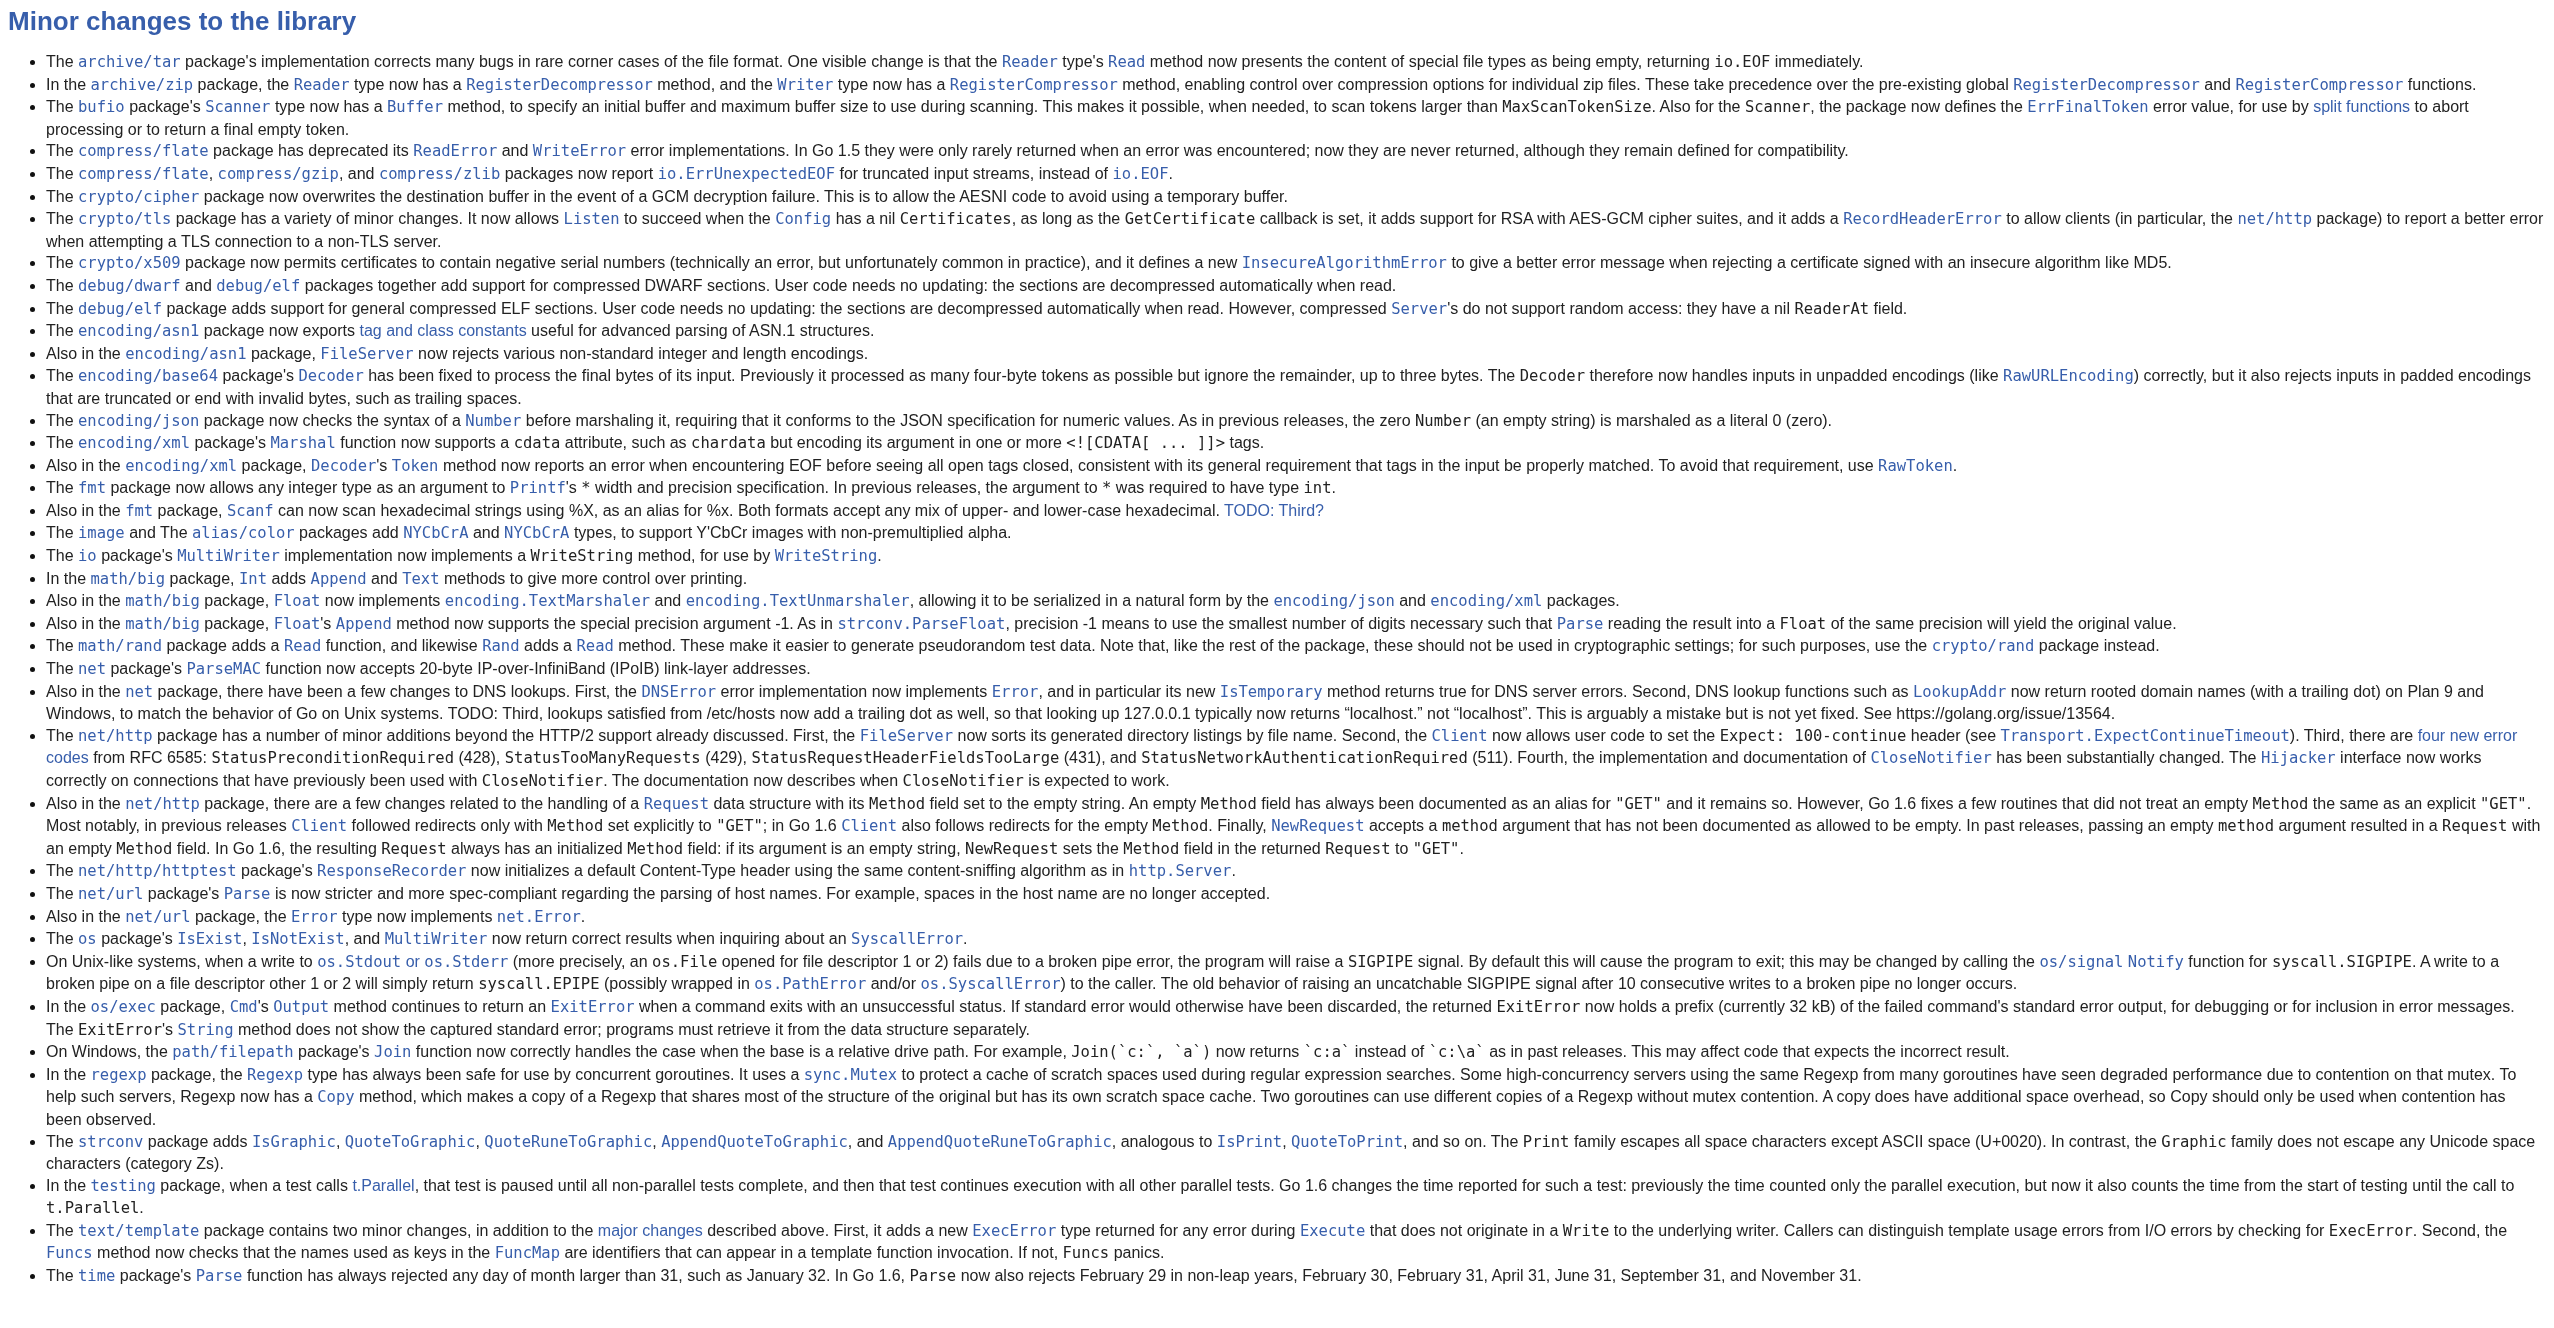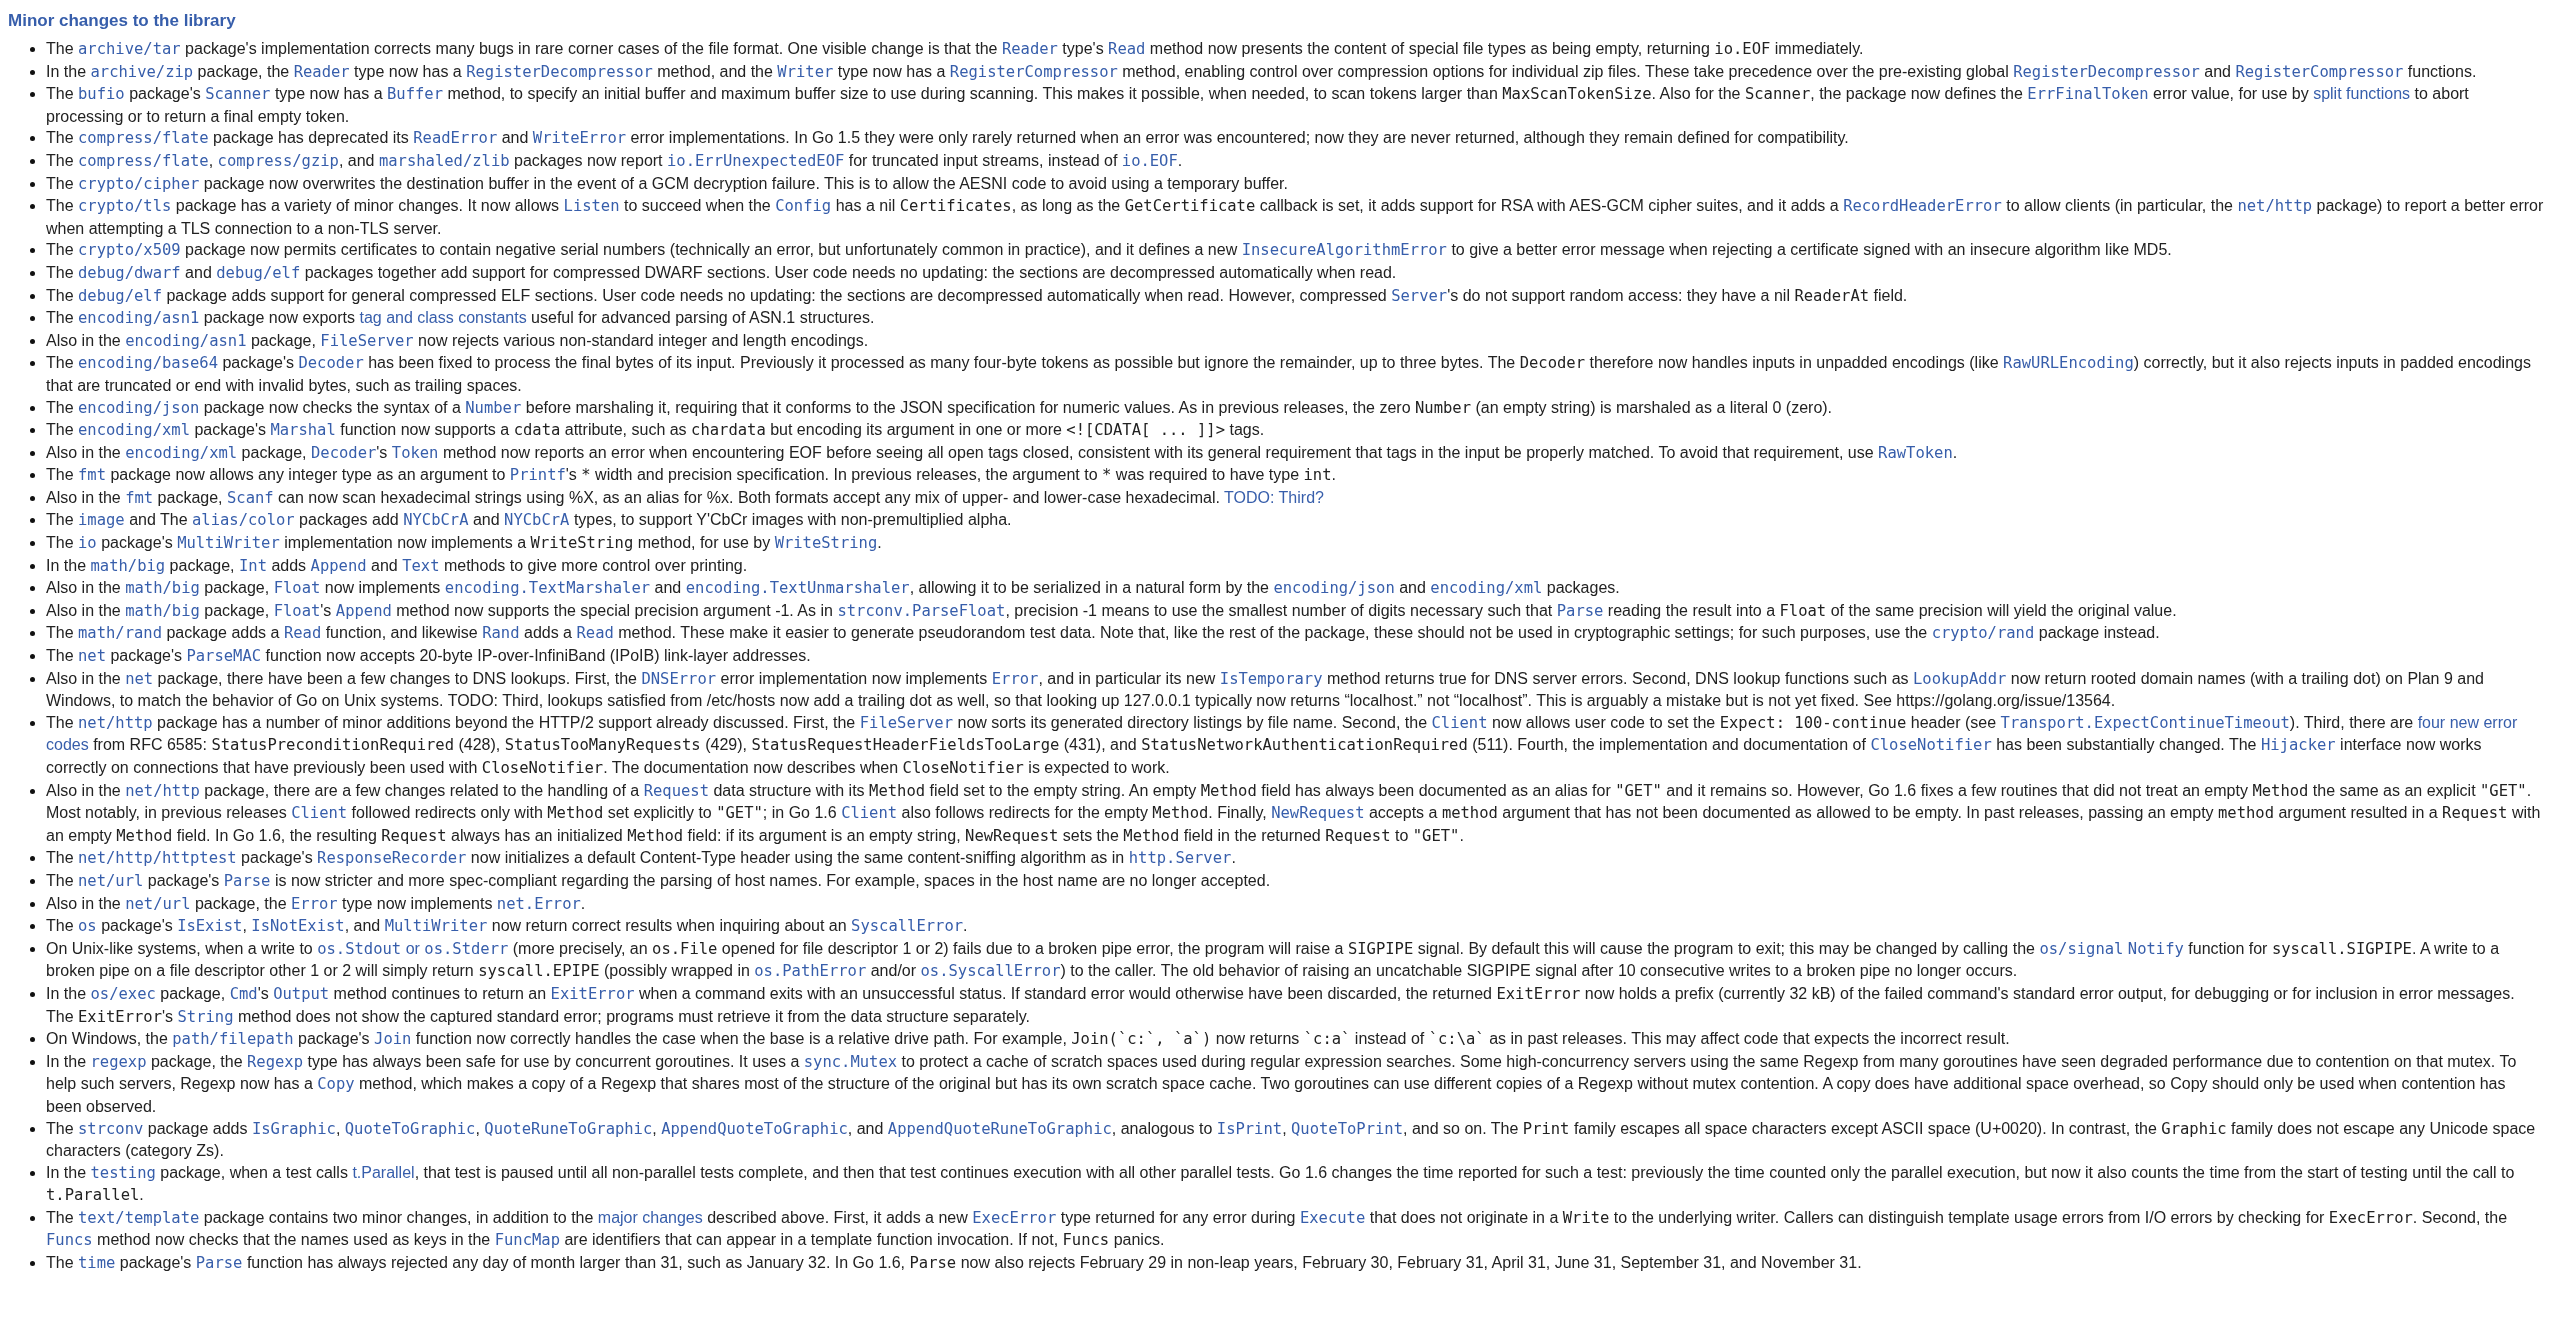--- a/index.html
+++ b/index.html
@@ -14,8 +14,8 @@
     -webkit-font-smoothing:antialiased;
   }
   h3{
-    margin:4px 0 4px 0;
-    font-size:17px;
+    margin:4px 0 17px 0;
+    font-size:26px;
     line-height:26px;
     font-weight:bold;
     color:var(--accent,#375eab);

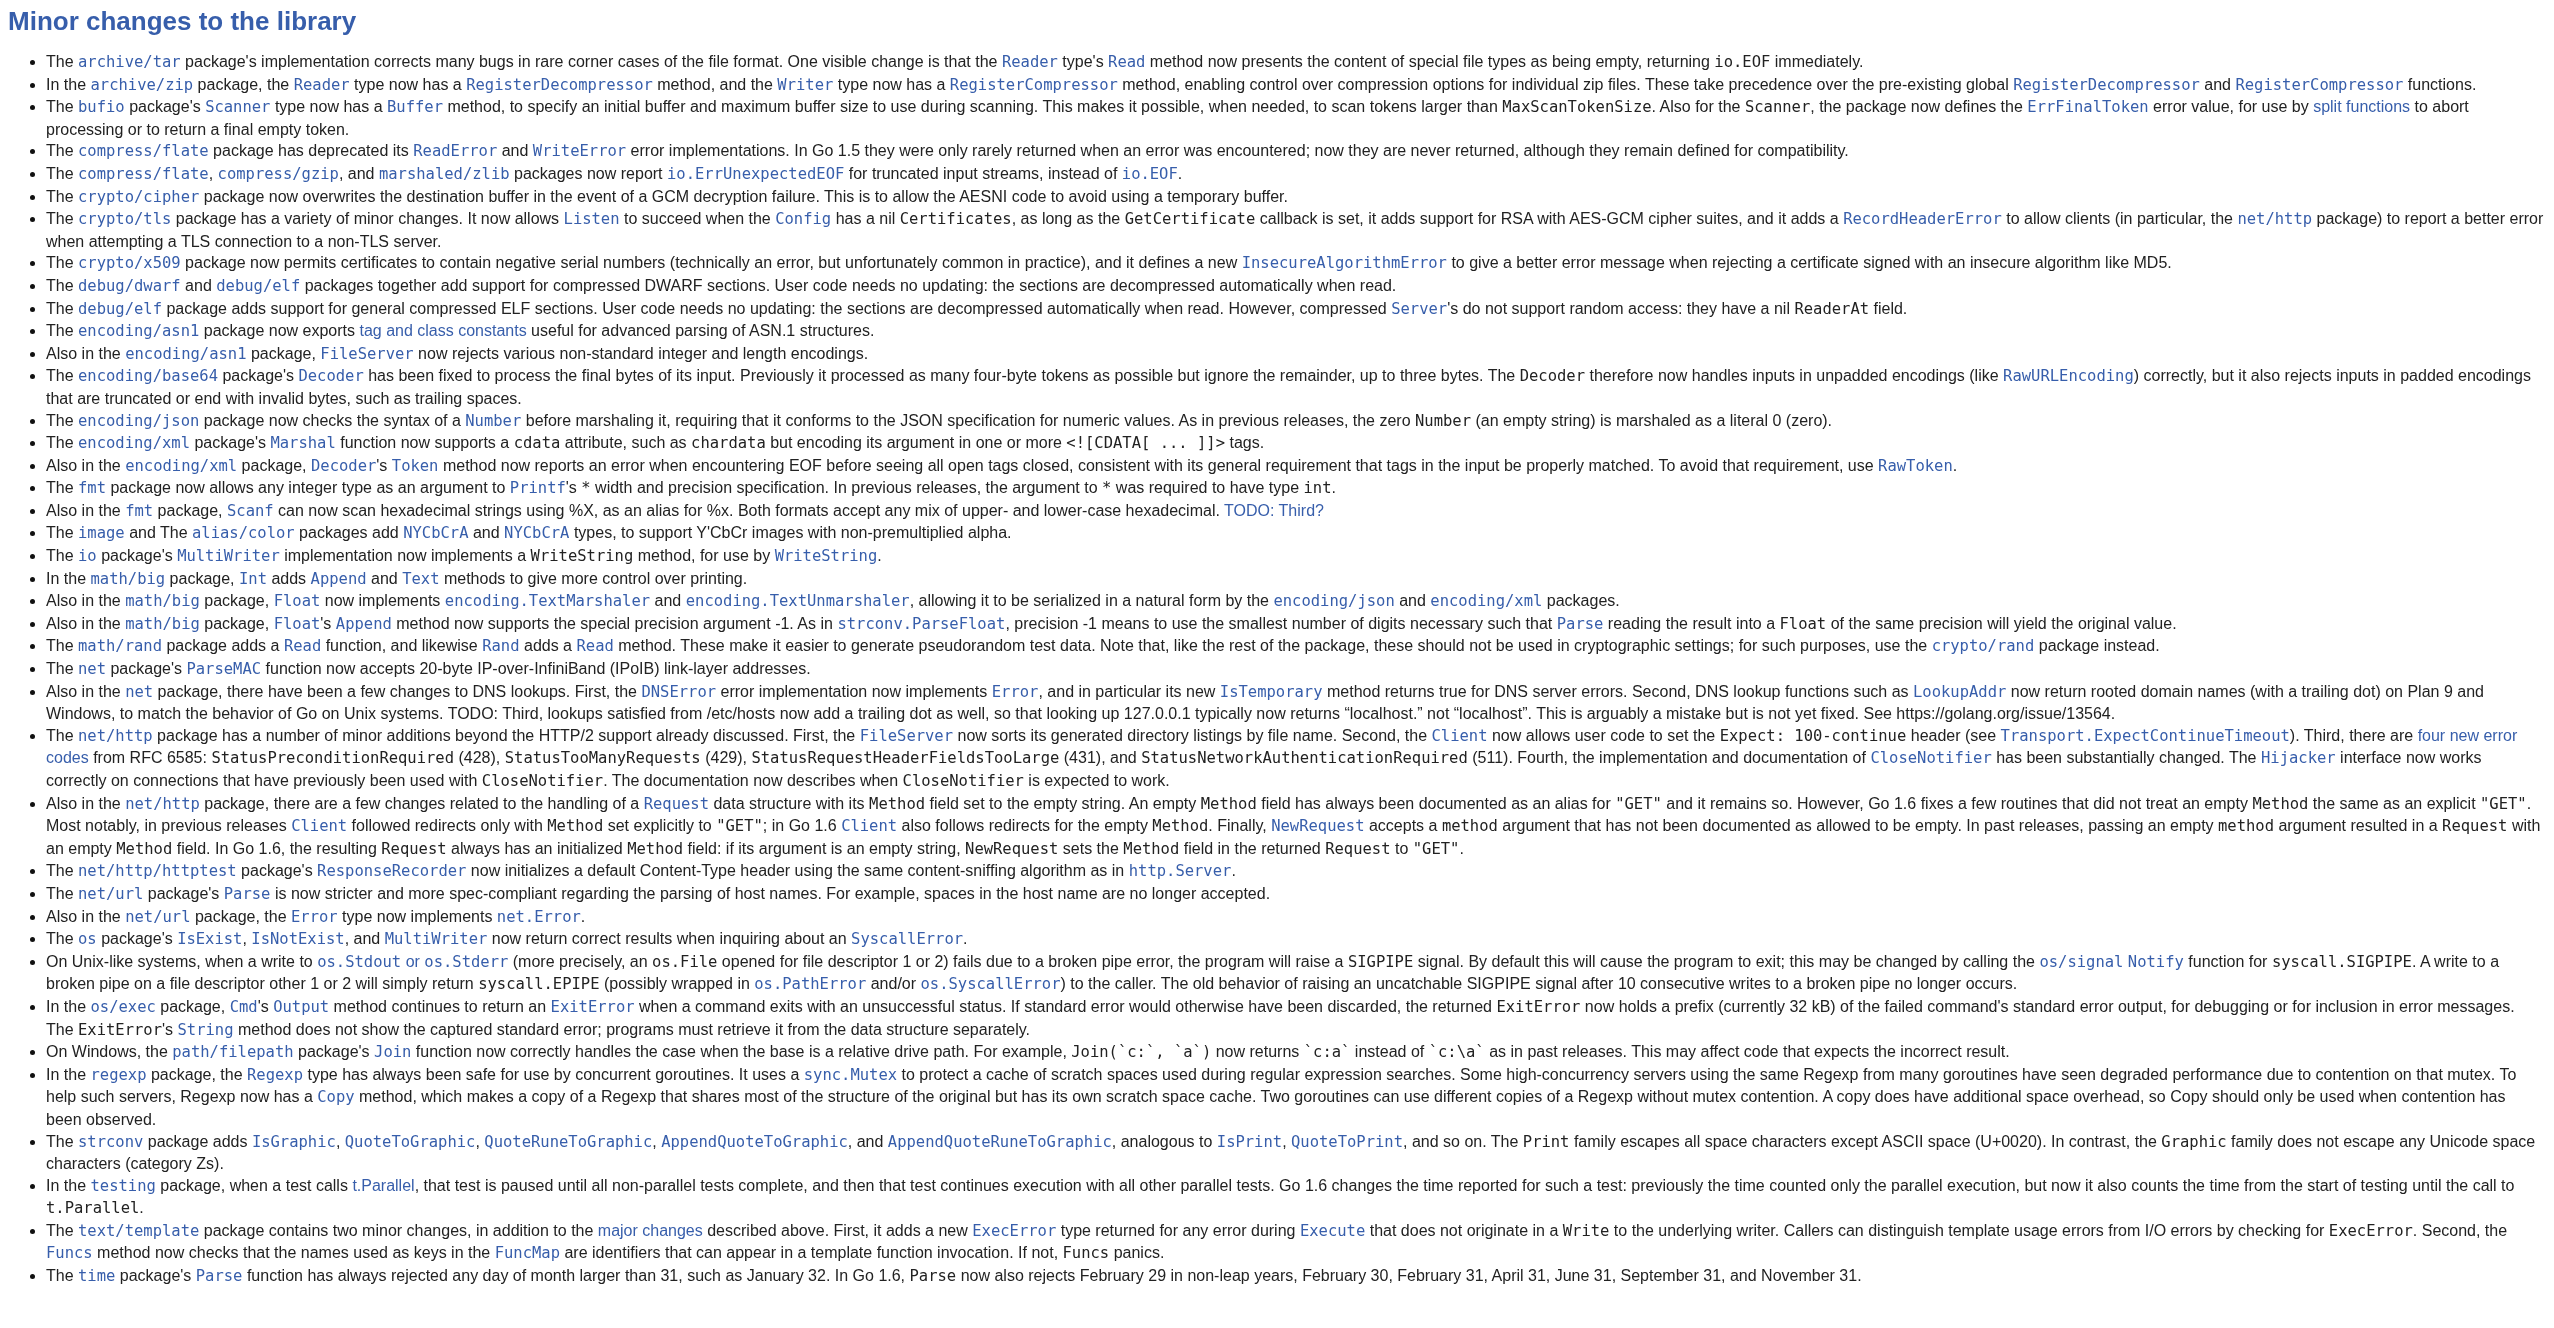--- a/index.html
+++ b/index.html
@@ -45,7 +45,7 @@
     <li>In the <a class="code-link" href="#">archive/zip</a> package, the <a class="code-link" href="#">Reader</a> type now has a <a class="code-link" href="#">RegisterDecompressor</a> method, and the <a class="code-link" href="#">Writer</a> type now has a <a class="code-link" href="#">RegisterCompressor</a> method, enabling control over compression options for individual zip files. These take precedence over the pre-existing global <a class="code-link" href="#">RegisterDecompressor</a> and <a class="code-link" href="#">RegisterCompressor</a> functions.</li>
     <li>The <a class="code-link" href="#">bufio</a> package's <a class="code-link" href="#">Scanner</a> type now has a <a class="code-link" href="#">Buffer</a> method, to specify an initial buffer and maximum buffer size to use during scanning. This makes it possible, when needed, to scan tokens larger than <code class="code-text">MaxScanTokenSize</code>. Also for the <code class="code-text">Scanner</code>, the package now defines the <a class="code-link" href="#">ErrFinalToken</a> error value, for use by <a class="text-link" href="#">split functions</a> to abort processing or to return a final empty token.</li>
     <li>The <a class="code-link" href="#">compress/flate</a> package has deprecated its <a class="code-link" href="#">ReadError</a> and <a class="code-link" href="#">WriteError</a> error implementations. In Go 1.5 they were only rarely returned when an error was encountered; now they are never returned, although they remain defined for compatibility.</li>
-    <li>The <a class="code-link" href="#">compress/flate</a>, <a class="code-link" href="#">compress/gzip</a>, and <a class="code-link" href="#">marshaled/zlib</a> packages now report <a class="code-link" href="#">io.ErrUnexpectedEOF</a> for truncated input streams, instead of <a class="code-link" href="#">io.EOF</a>.</li>
+    <li>The <a class="code-link" href="#">compress/flate</a>, <a class="code-link" href="#">compress/gzip</a>, and <a class="code-link" href="#">compress/zlib</a> packages now report <a class="code-link" href="#">io.ErrUnexpectedEOF</a> for truncated input streams, instead of <a class="code-link" href="#">io.EOF</a>.</li>
     <li>The <a class="code-link" href="#">crypto/cipher</a> package now overwrites the destination buffer in the event of a GCM decryption failure. This is to allow the AESNI code to avoid using a temporary buffer.</li>
     <li>The <a class="code-link" href="#">crypto/tls</a> package has a variety of minor changes. It now allows <a class="code-link" href="#">Listen</a> to succeed when the <a class="code-link" href="#">Config</a> has a nil <code class="code-text">Certificates</code>, as long as the <code class="code-text">GetCertificate</code> callback is set, it adds support for RSA with AES-GCM cipher suites, and it adds a <a class="code-link" href="#">RecordHeaderError</a> to allow clients (in particular, the <a class="code-link" href="#">net/http</a> package) to report a better error when attempting a TLS connection to a non-TLS server.</li>
     <li>The <a class="code-link" href="#">crypto/x509</a> package now permits certificates to contain negative serial numbers (technically an error, but unfortunately common in practice), and it defines a new <a class="code-link" href="#">InsecureAlgorithmError</a> to give a better error message when rejecting a certificate signed with an insecure algorithm like MD5.</li>

